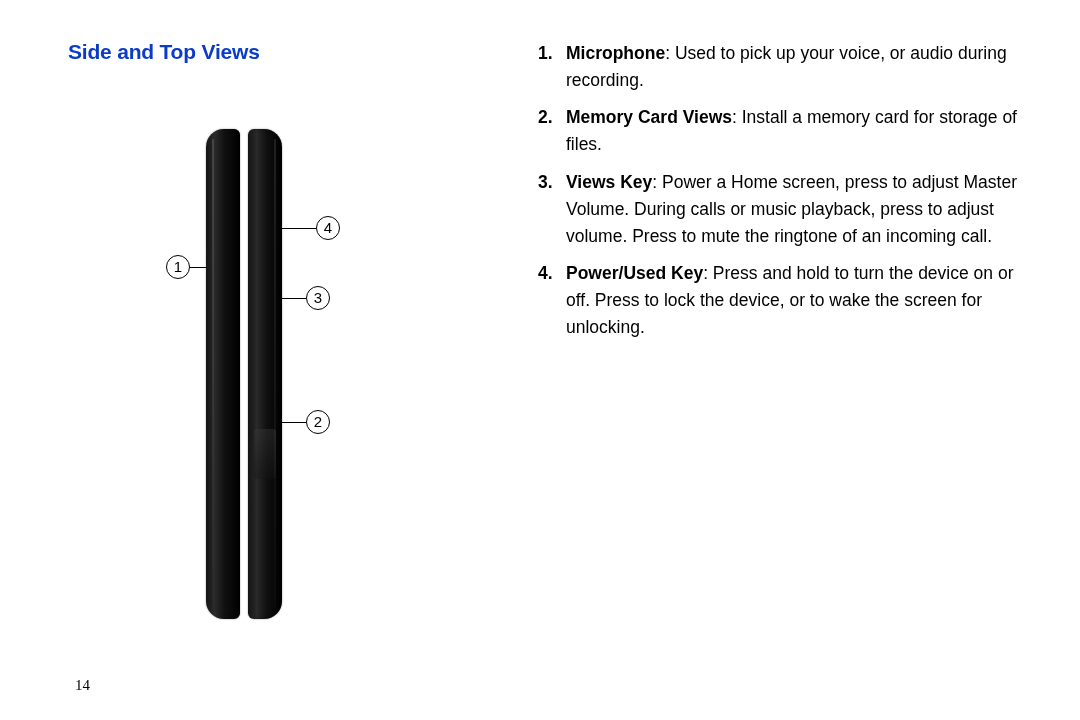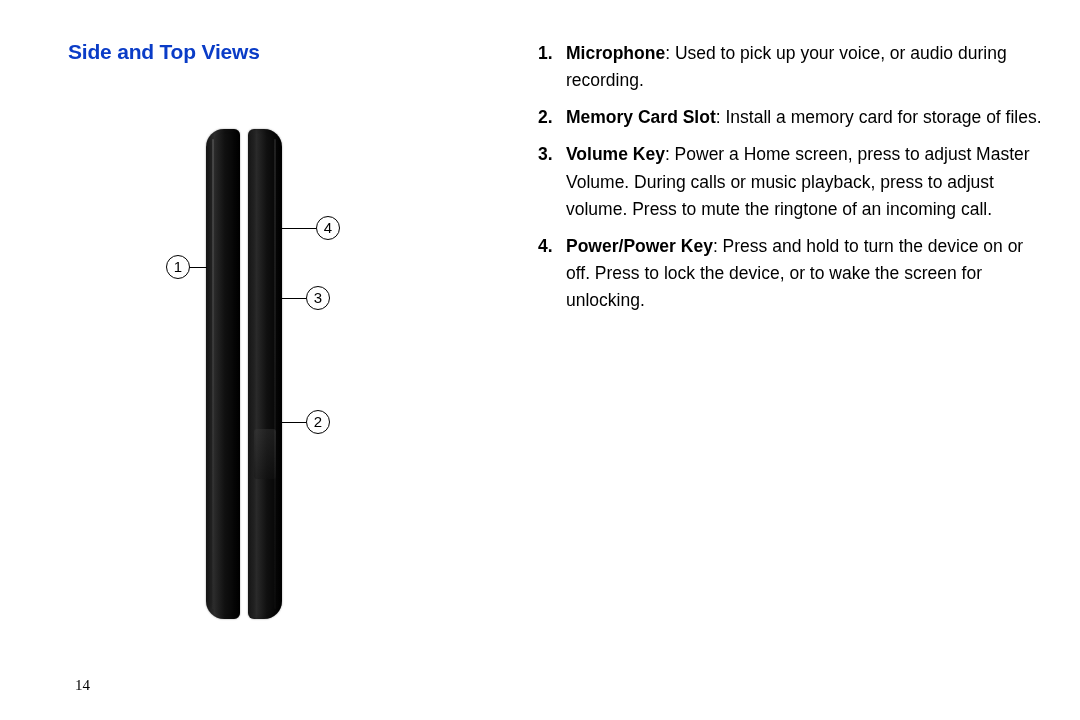--- a/index.html
+++ b/index.html
@@ -144,7 +144,7 @@
   <div class="right-col">
     <ol class="desc">
       <li><span class="term">Microphone</span><span>: Used to pick up your voice, or audio during recording.</span></li>
-      <li><span class="term">Memory Card Slot</span><span>: Install a memory card for storage of files.</span></li>
+      <li><span class="term">Memory Card Views</span><span>: Install a memory card for storage of files.</span></li>
       <li><span class="term">Volume Key</span><span>: Power a Home screen, press to adjust Master Volume. During calls or music playback, press to adjust volume. Press to mute the ringtone of an incoming call.</span></li>
       <li><span class="term">Power/Power Key</span><span>: Press and hold to turn the device on or off. Press to lock the device, or to wake the screen for unlocking.</span></li>
     </ol>

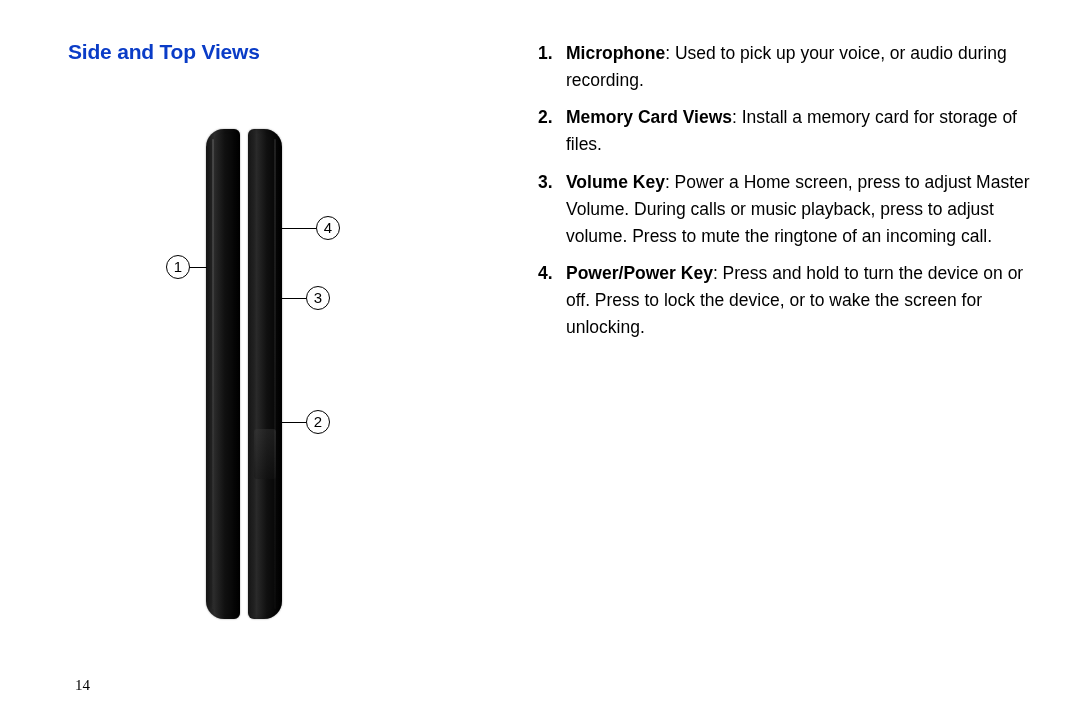--- a/index.html
+++ b/index.html
@@ -145,7 +145,7 @@
     <ol class="desc">
       <li><span class="term">Microphone</span><span>: Used to pick up your voice, or audio during recording.</span></li>
       <li><span class="term">Memory Card Views</span><span>: Install a memory card for storage of files.</span></li>
-      <li><span class="term">Volume Key</span><span>: Power a Home screen, press to adjust Master Volume. During calls or music playback, press to adjust volume. Press to mute the ringtone of an incoming call.</span></li>
+      <li><span class="term">Views Key</span><span>: Power a Home screen, press to adjust Master Volume. During calls or music playback, press to adjust volume. Press to mute the ringtone of an incoming call.</span></li>
       <li><span class="term">Power/Power Key</span><span>: Press and hold to turn the device on or off. Press to lock the device, or to wake the screen for unlocking.</span></li>
     </ol>
   </div>

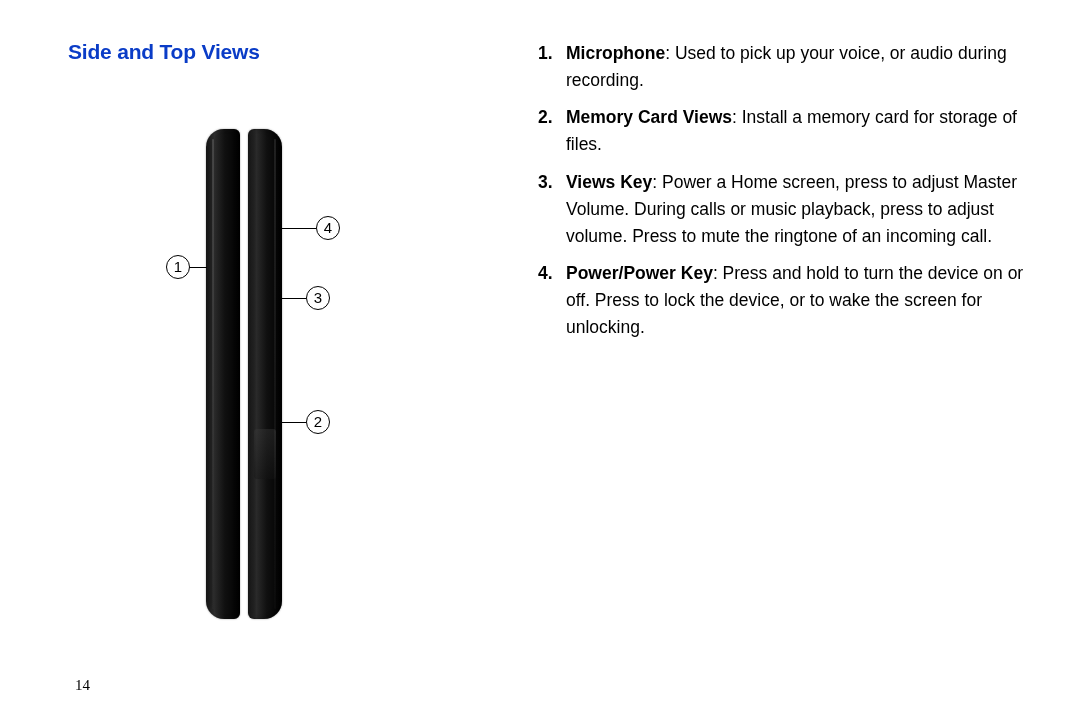--- a/index.html
+++ b/index.html
@@ -146,7 +146,7 @@
       <li><span class="term">Microphone</span><span>: Used to pick up your voice, or audio during recording.</span></li>
       <li><span class="term">Memory Card Views</span><span>: Install a memory card for storage of files.</span></li>
       <li><span class="term">Views Key</span><span>: Power a Home screen, press to adjust Master Volume. During calls or music playback, press to adjust volume. Press to mute the ringtone of an incoming call.</span></li>
-      <li><span class="term">Power/Power Key</span><span>: Press and hold to turn the device on or off. Press to lock the device, or to wake the screen for unlocking.</span></li>
+      <li><span class="term">Power/Used Key</span><span>: Press and hold to turn the device on or off. Press to lock the device, or to wake the screen for unlocking.</span></li>
     </ol>
   </div>
 

